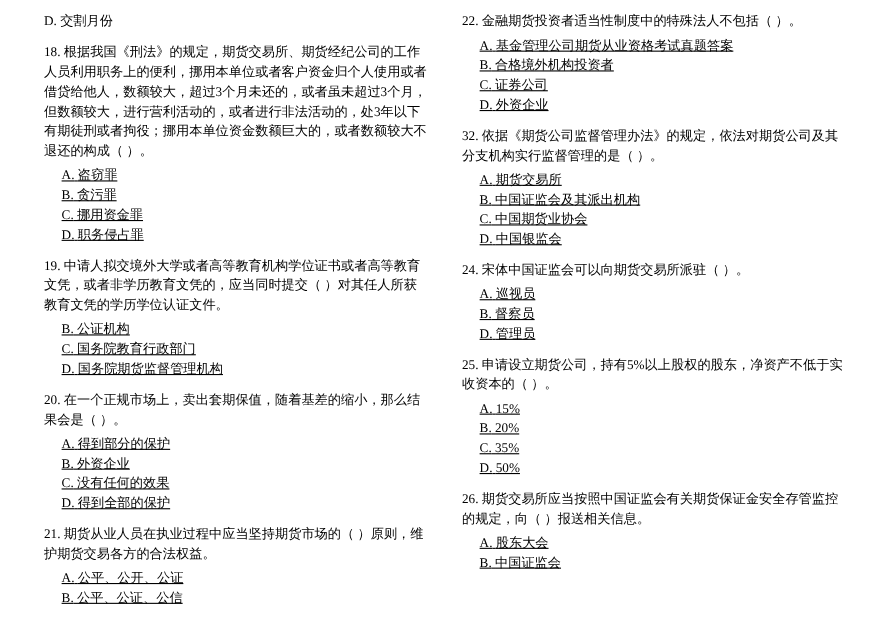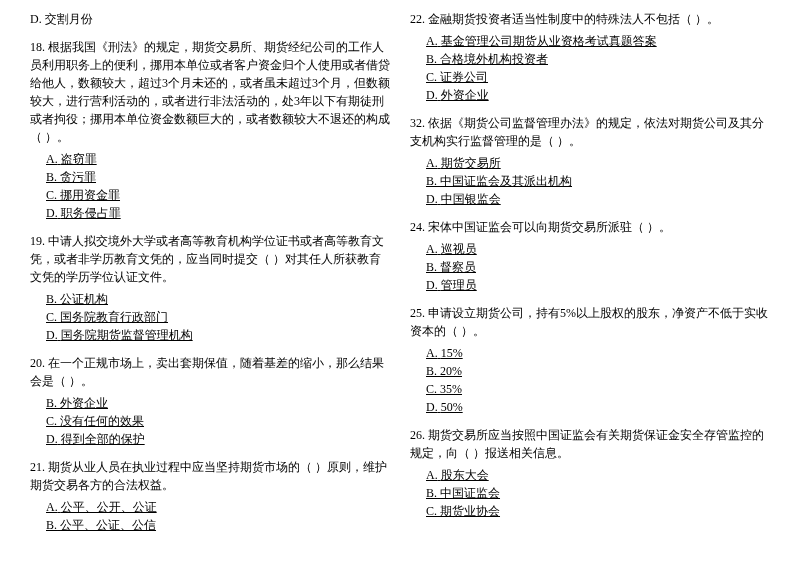--- a/index.html
+++ b/index.html
@@ -25,6 +25,7 @@
     }
     .question {
       margin-bottom: 10px;
+      margin-left: 10px;
     }
     .question-title {
       text-indent: 0;

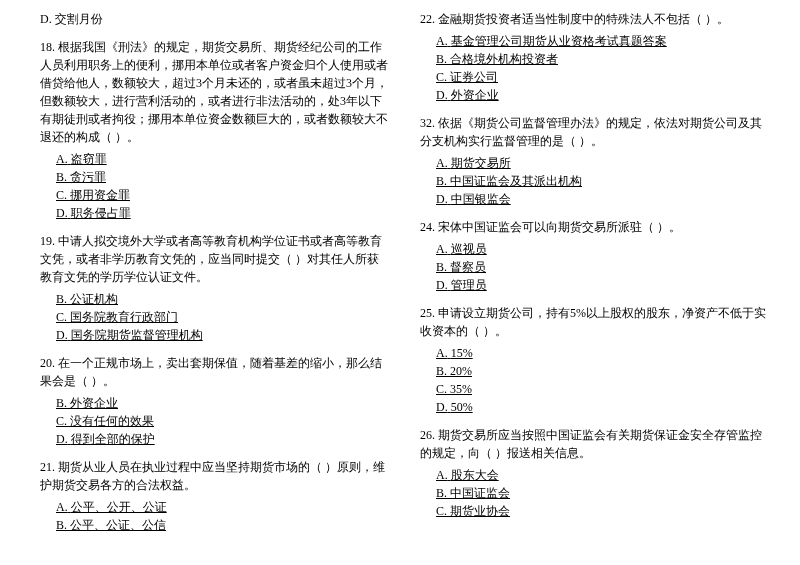--- a/index.html
+++ b/index.html
@@ -98,6 +98,7 @@
       <div class="options">
         <div class="option"><span>A.</span> <span>期货交易所</span></div>
         <div class="option"><span>B.</span> <span>中国证监会及其派出机构</span></div>
+        <div class="option"><span>C.</span> <span>中国期货业协会</span></div>
         <div class="option"><span>D.</span> <span>中国银监会</span></div>
       </div>
     </div>

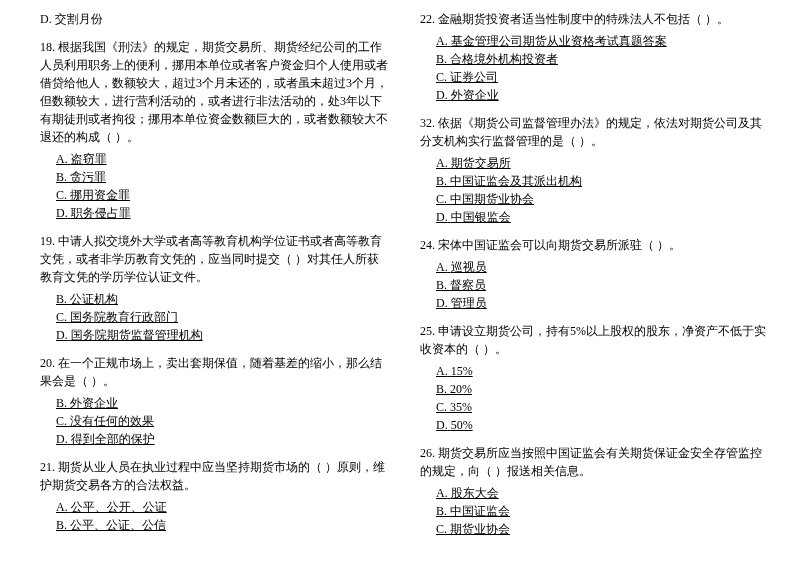--- a/index.html
+++ b/index.html
@@ -68,6 +68,7 @@
     <div class="question">
       <div class="question-title">20. 在一个正规市场上，卖出套期保值，随着基差的缩小，那么结果会是（    ）。</div>
       <div class="options">
+        <div class="option"><span>A.</span> <span>得到部分的保护</span></div>
         <div class="option"><span>B.</span> <span>外资企业</span></div>
         <div class="option"><span>C.</span> <span>没有任何的效果</span></div>
         <div class="option"><span>D.</span> <span>得到全部的保护</span></div>

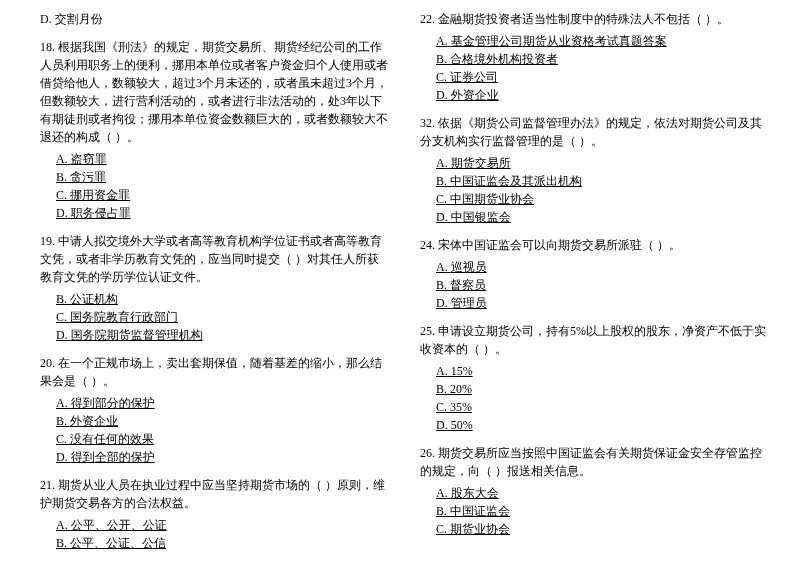--- a/index.html
+++ b/index.html
@@ -125,7 +125,6 @@
       <div class="options">
         <div class="option"><span>A.</span> <span>股东大会</span></div>
         <div class="option"><span>B.</span> <span>中国证监会</span></div>
-        <div class="option"><span>C.</span> <span>期货业协会</span></div>
       </div>
     </div>
   </div>

